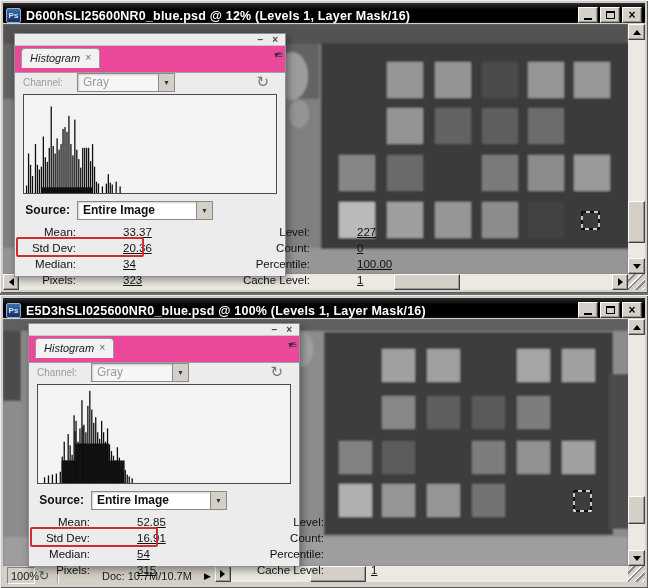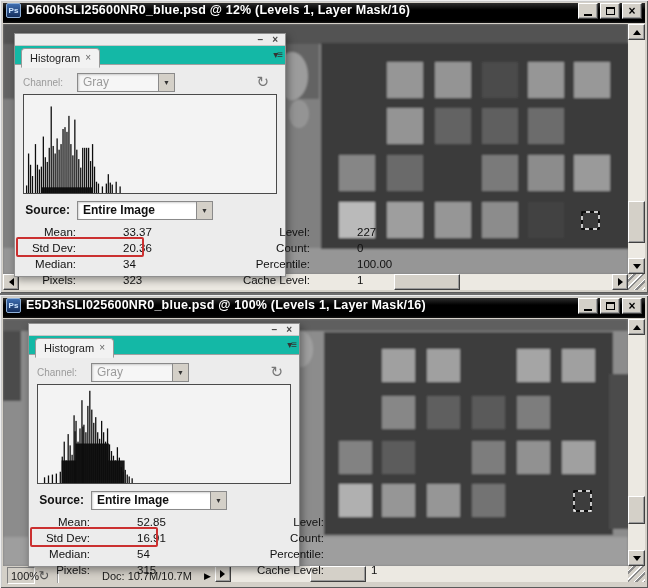--- a/index.html
+++ b/index.html
@@ -13,7 +13,7 @@
   #win1 { top:295px; }
   .titlebar { position:absolute; left:3px; right:3px; top:3px; height:20px;
               background:linear-gradient(180deg,#2e2e2e,#000 35%,#000 90%,#161616);
-              display:flex; align-items:flex-start; gap:5px; padding:0 3px; }
+              display:flex; align-items:flex-end; gap:5px; padding:0 3px; }
   .ps-icon { width:15px; height:15px; flex:0 0 auto; border-radius:2px;
              background:linear-gradient(#3d6db0,#16305e); border:1px solid #8fb0d8;
              color:#cfe6ff; font-size:8px; font-weight:bold;

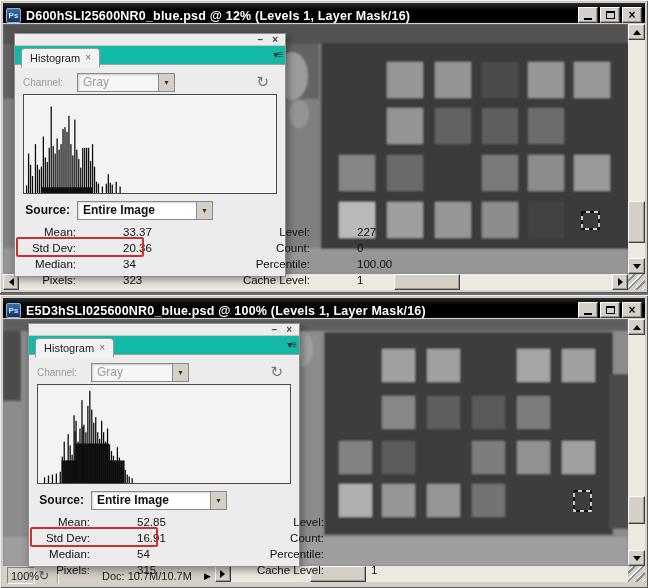--- a/index.html
+++ b/index.html
@@ -83,8 +83,8 @@
   #win1 .panel { left:25px; top:4px; }
   .panel-minis { position:absolute; top:0; right:7px; display:flex; gap:9px; color:#444;
                  font-size:10px; line-height:11px; font-weight:bold; }
-  .tab-row { position:absolute; left:0; right:0; top:11px; height:20px; background:#14b8a6;
-             border-top:1px solid #c6c6c6; border-bottom:1px solid #a0a0a0; }
+  .tab-row { position:absolute; left:0; right:0; top:11px; height:28px; background:#ec4899;
+             border-top:1px solid #c6c6c6; border-bottom:1px solid #a0a0a0;font-style:italic; }
   .tab { position:absolute; left:6px; top:2px; height:20px; background:#f2f2f2;
          border:1px solid #999; border-bottom:1px solid #f2f2f2; border-radius:4px 4px 0 0;
          padding:3px 8px 0 8px; font-size:11px; color:#222; display:flex; gap:5px; }

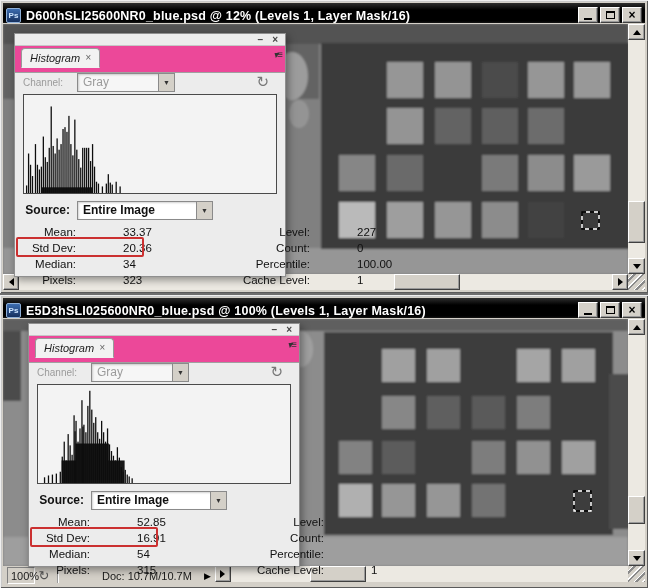--- a/index.html
+++ b/index.html
@@ -111,7 +111,7 @@
   .stats { position:absolute; left:0; right:0; top:190px; font-size:11.5px; color:#111; }
   .stat-grid-row { display:grid; grid-template-columns:66px 60px 94px 52px; height:16px; align-items:center;gap:40px; }
   .s-lab { text-align:right; padding-right:5px; }
-  .s-val { padding-left:2px; }
+  .s-val { padding-left:2px;text-decoration:underline; }
   .red-box { position:absolute; left:1px; top:13px; width:128px; height:20px;
              border:2px solid #cb3030; border-radius:2px; }
 </style>

